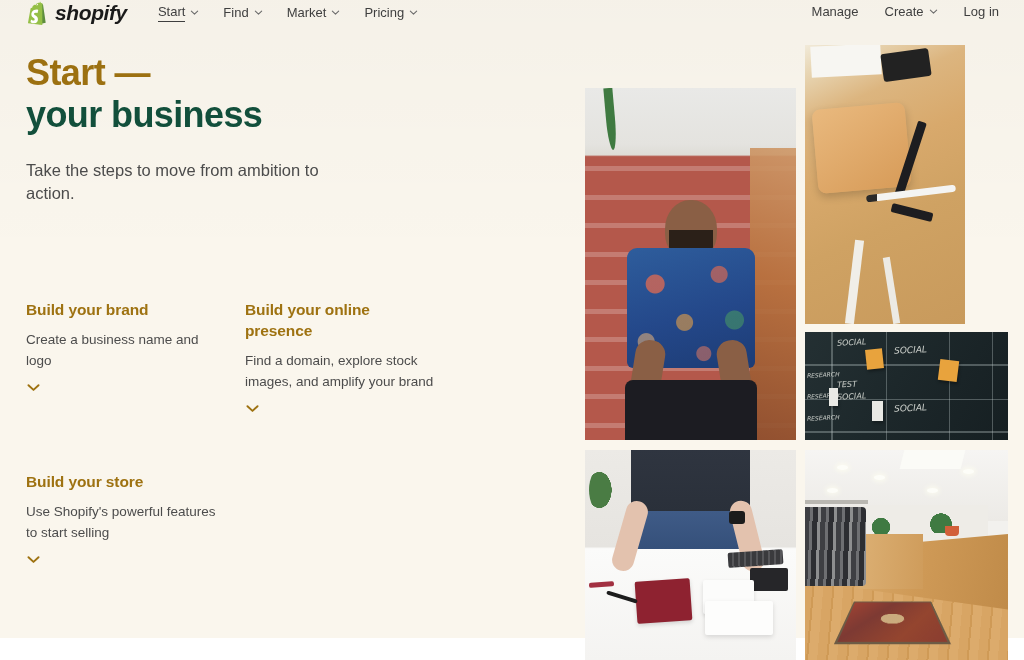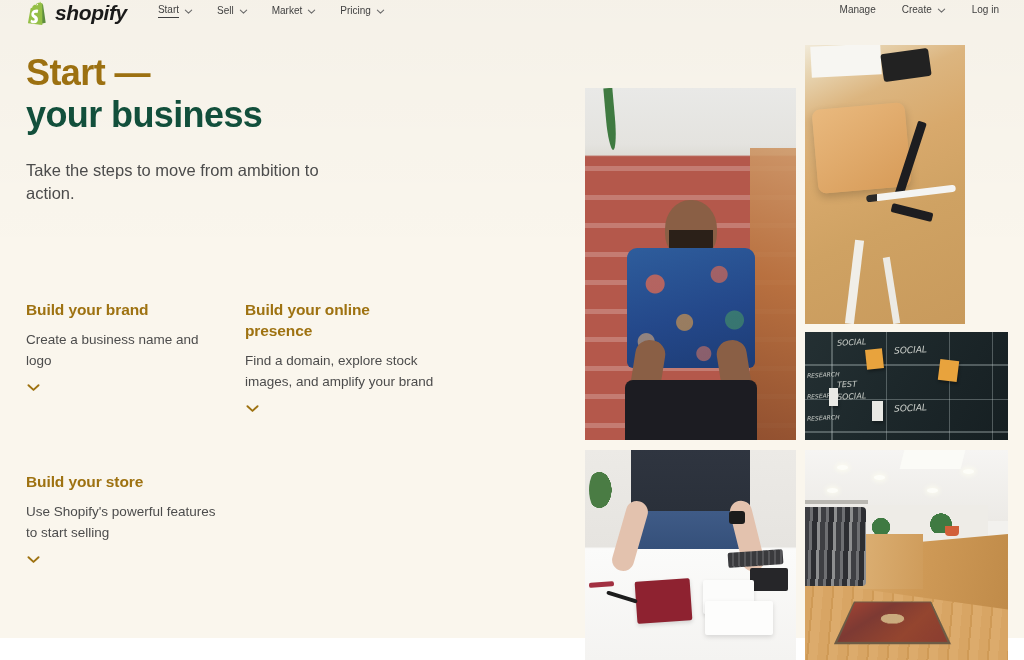--- a/index.html
+++ b/index.html
@@ -79,7 +79,7 @@
     display: flex;
     align-items: center;
     gap: 5px;
-    font-size: 10px;
+    font-size: 13px;
     color: #3f3f3f;
     cursor: pointer;
     white-space: nowrap;

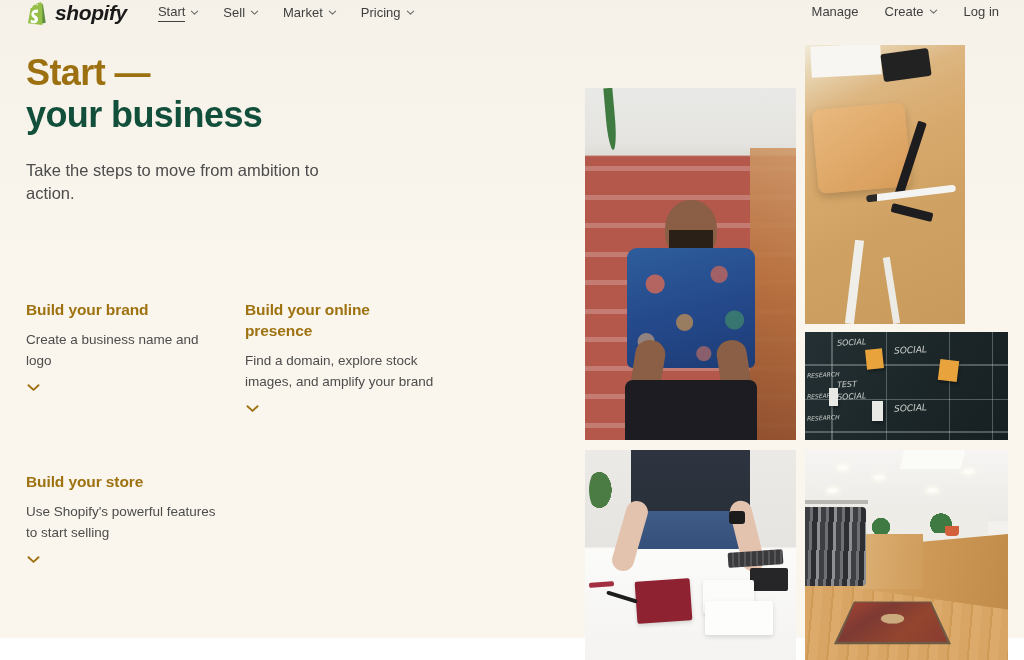--- a/index.html
+++ b/index.html
@@ -450,7 +450,7 @@
       </div>
 
       <div class="nav-item">
-        <span class="lbl">Sell</span>
+        <span class="lbl">Find</span>
         <span class="chev">
           <svg viewBox="0 0 10 10">
               <path d="M1.5 3.4 L5 6.8 L8.5 3.4" fill="none" stroke="#6b6b6b" stroke-width="1.2" stroke-linecap="round" stroke-linejoin="round"></path>

